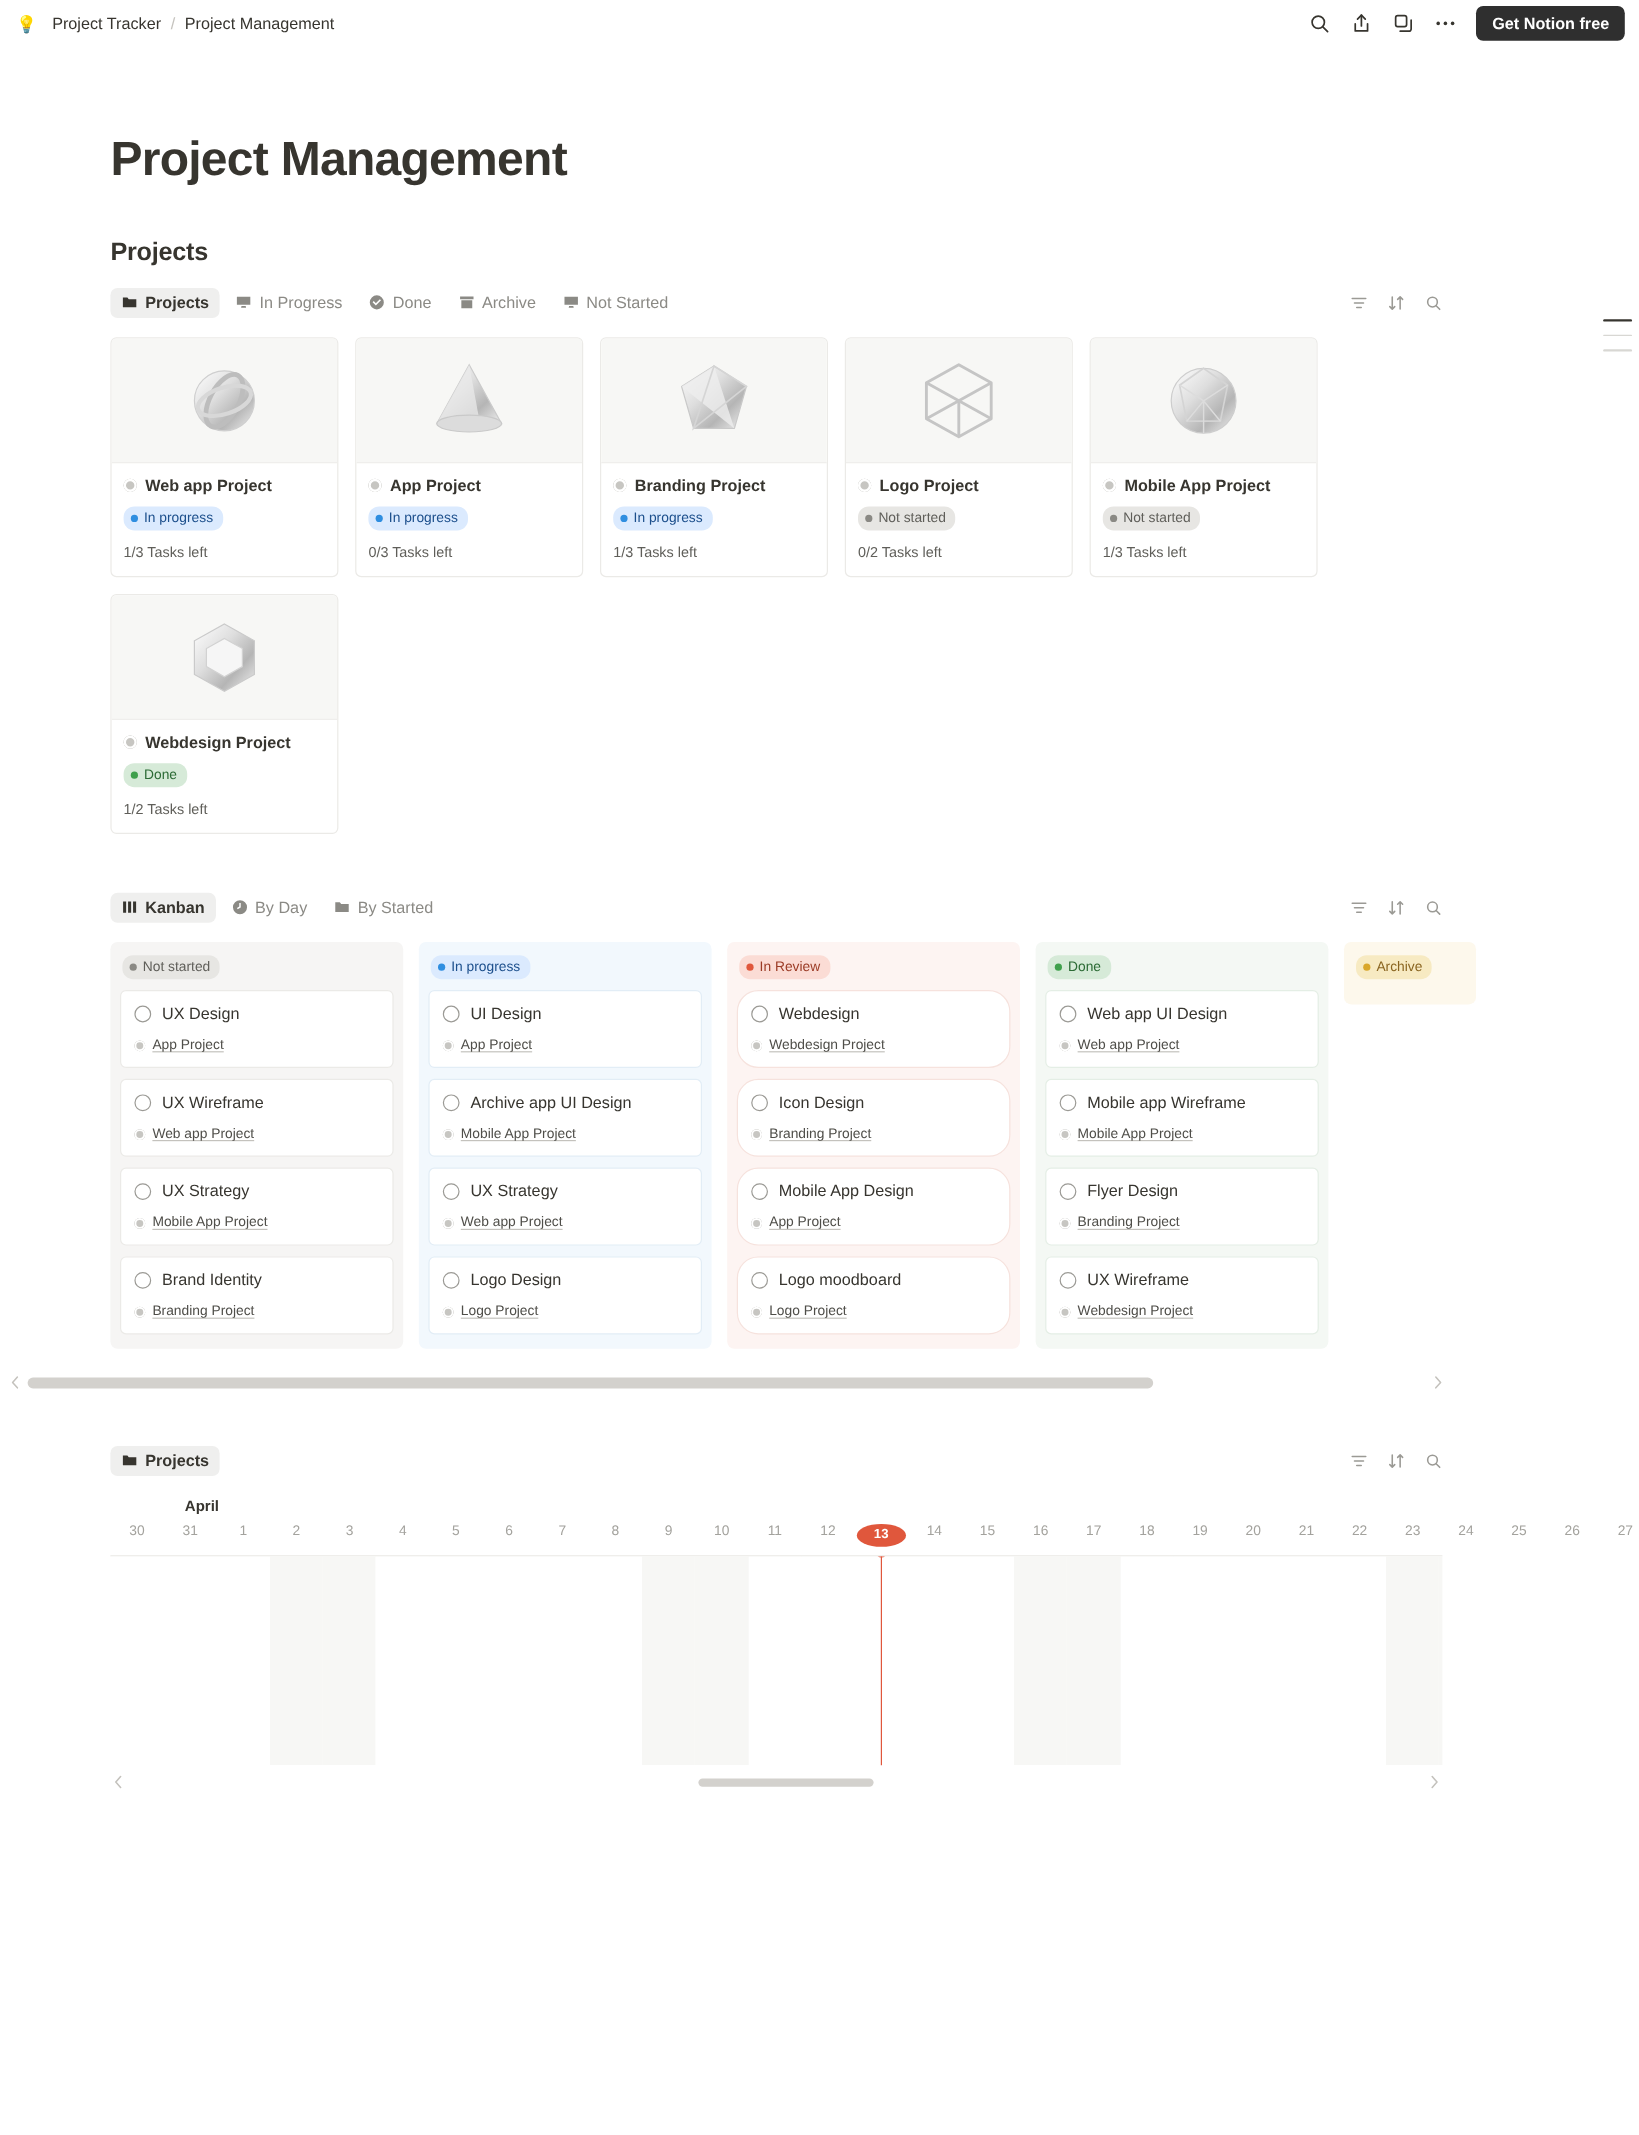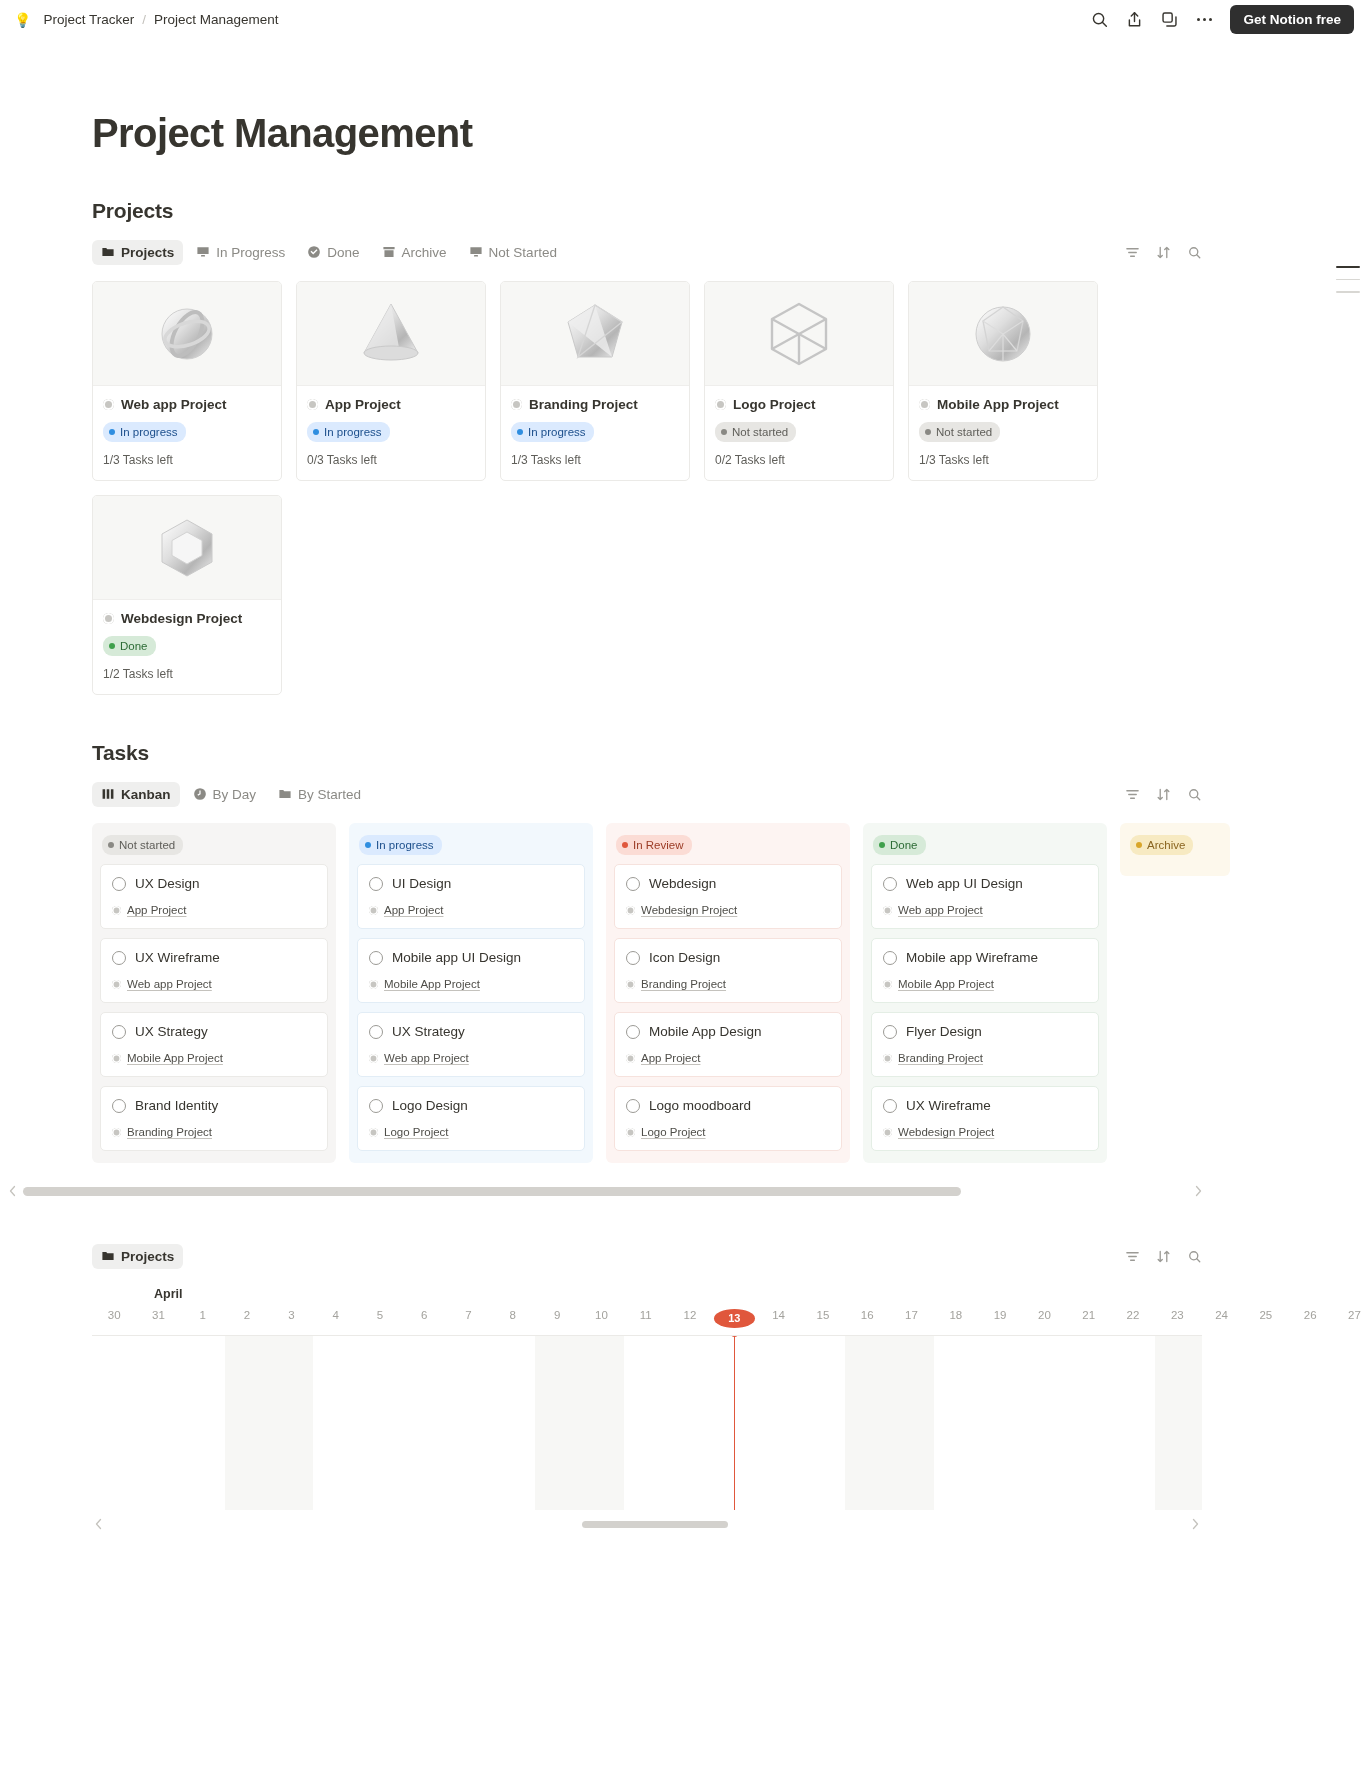--- a/index.html
+++ b/index.html
@@ -597,7 +597,6 @@
     </div>
 
     <div class="sec-tasks">
-      <h2 class="section-title">Tasks</h2>
 
       <div class="viewbar">
         <div class="vtabs" id="task-tabs">

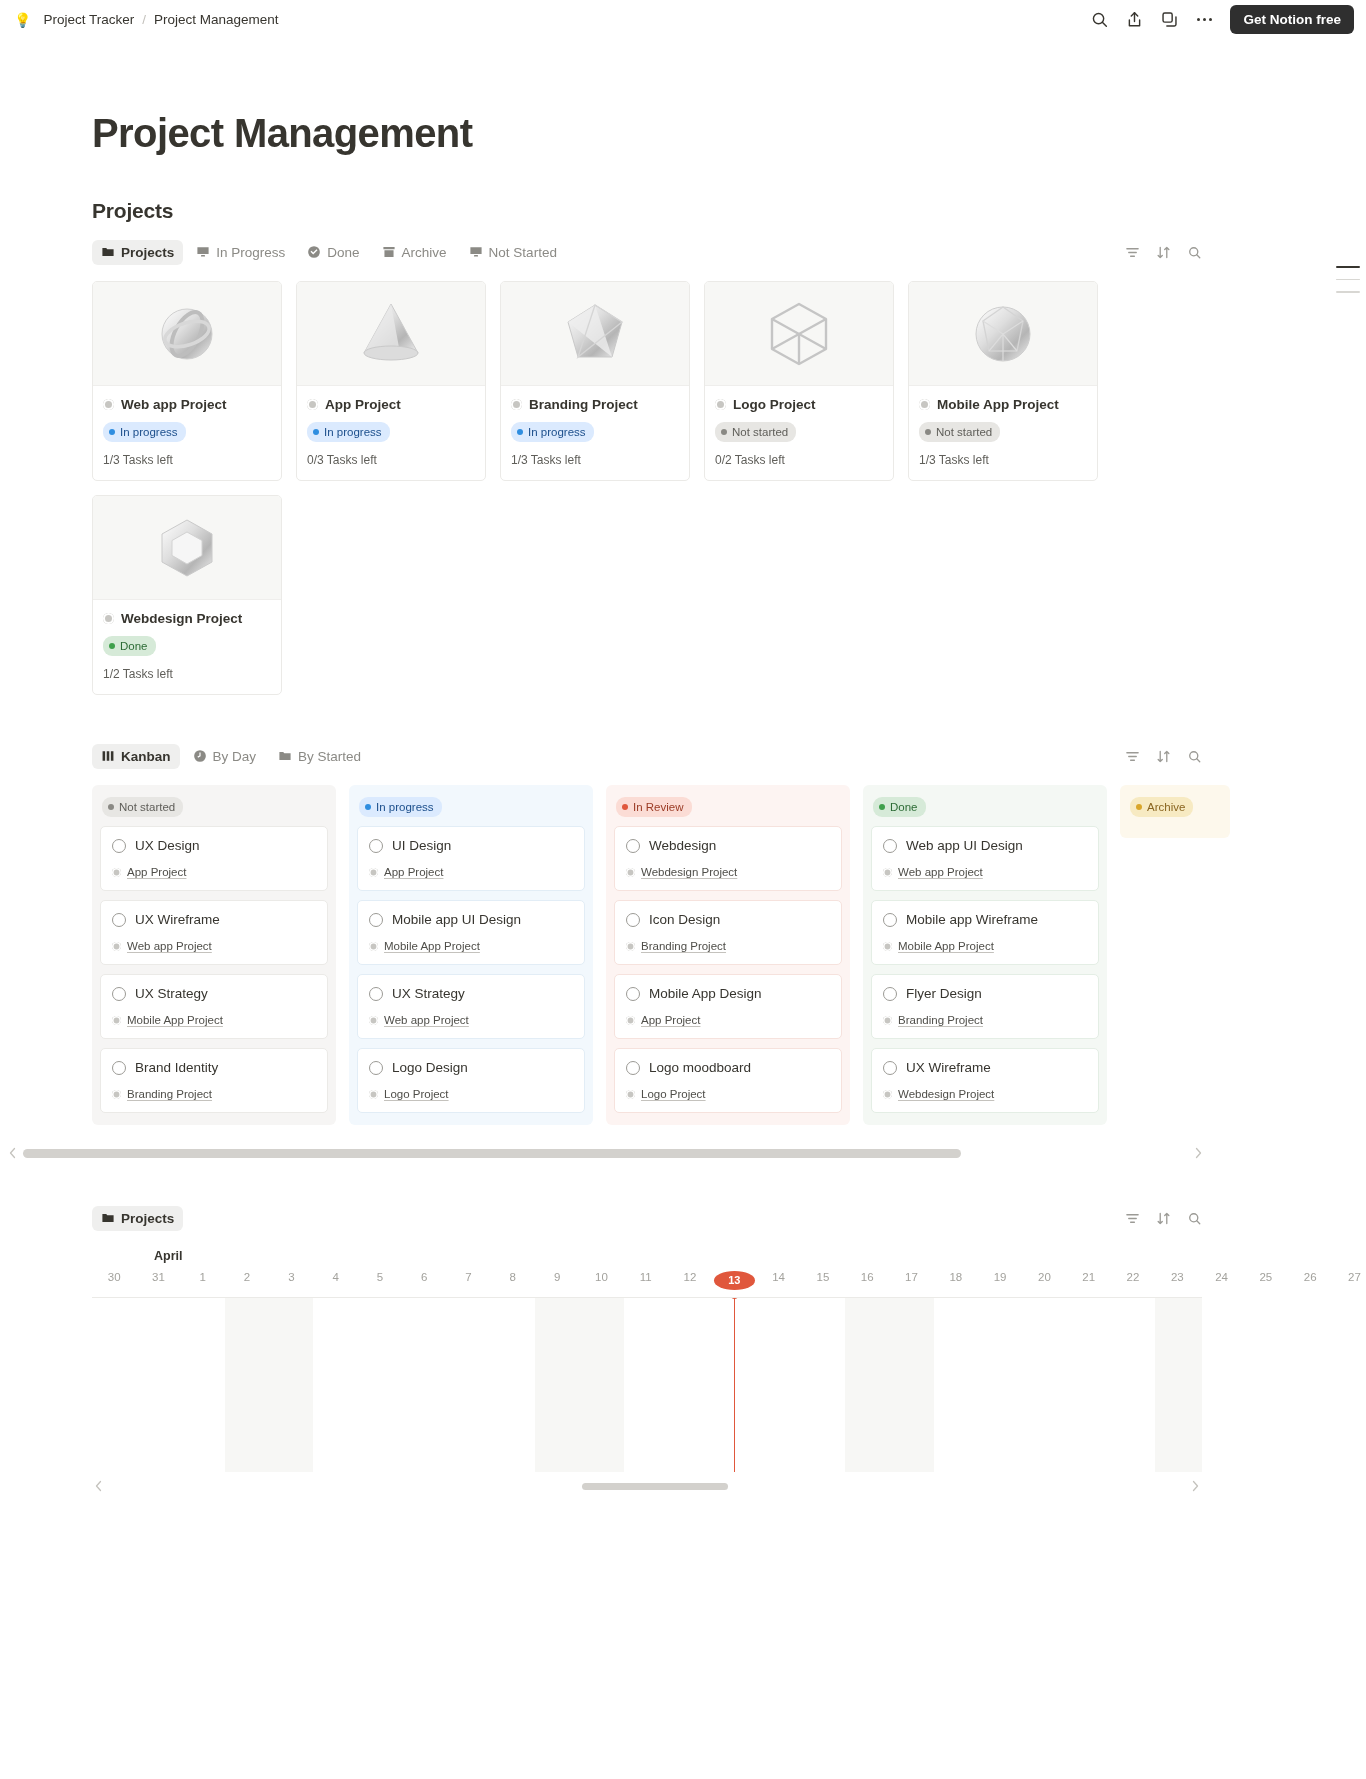--- a/index.html
+++ b/index.html
@@ -219,7 +219,7 @@
   }
   .tcard:last-child { margin-bottom: 0; text-align: center; }
   .kcol.c-inprogress .tcard { border-color: #e2edf6; }
-  .kcol.c-inreview .tcard { border-color: #f6e2dd; }
+  .kcol.c-inreview .tcard { border-color: #f6e2dd; border-radius: 18px; }
   .kcol.c-done .tcard { border-color: #e4eee5; }
   .tcard-title {
     display: flex;

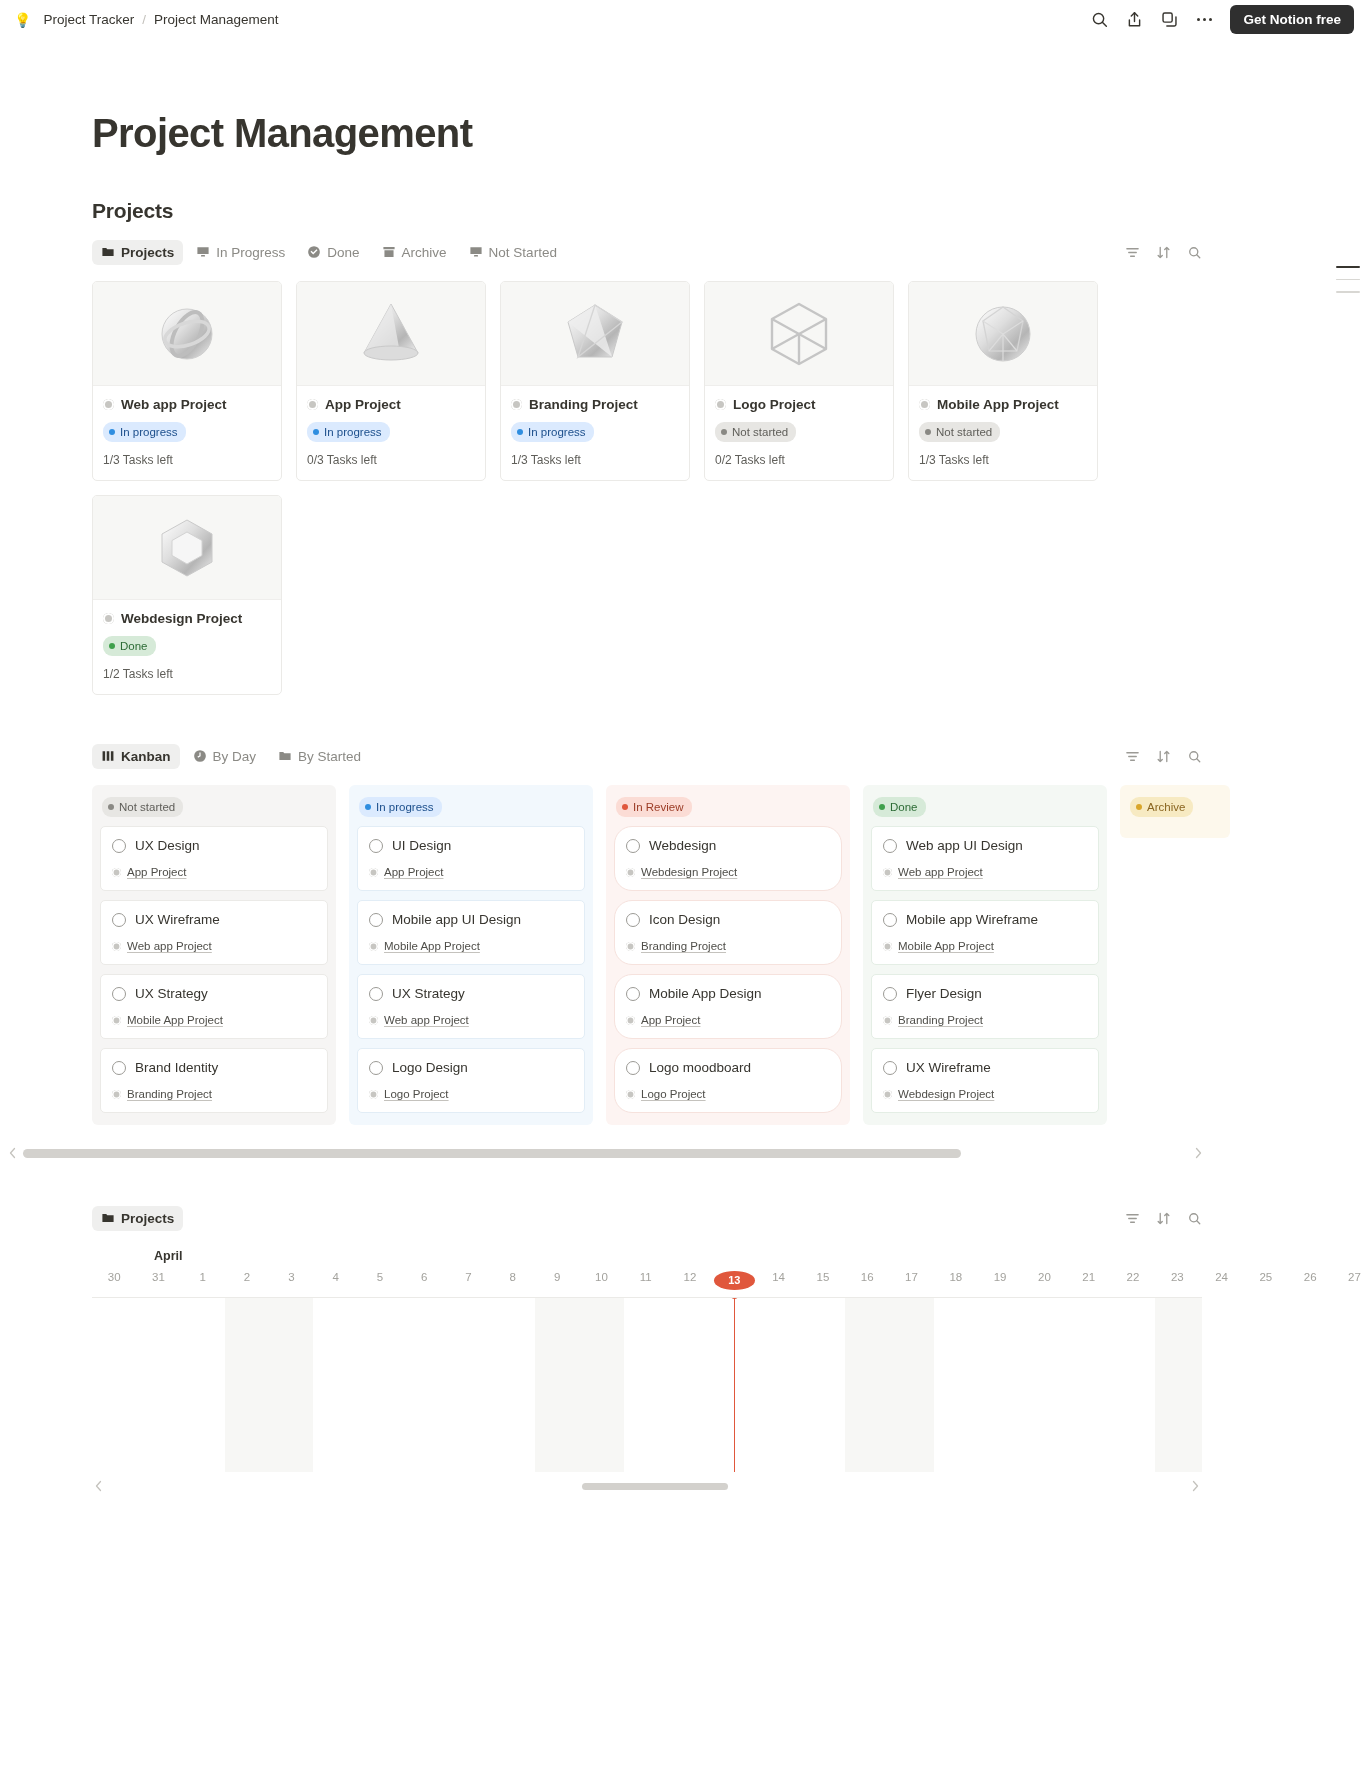--- a/index.html
+++ b/index.html
@@ -702,7 +702,7 @@
               <div class="tcard">
                 <div class="tcard-title">
                   <span class="tcheck"></span>
-                  <span>Mobile app UI Design</span>
+                  <span>Archive app UI Design</span>
                 </div>
                 <div class="tcard-proj">
                   <span class="pdot"></span>

